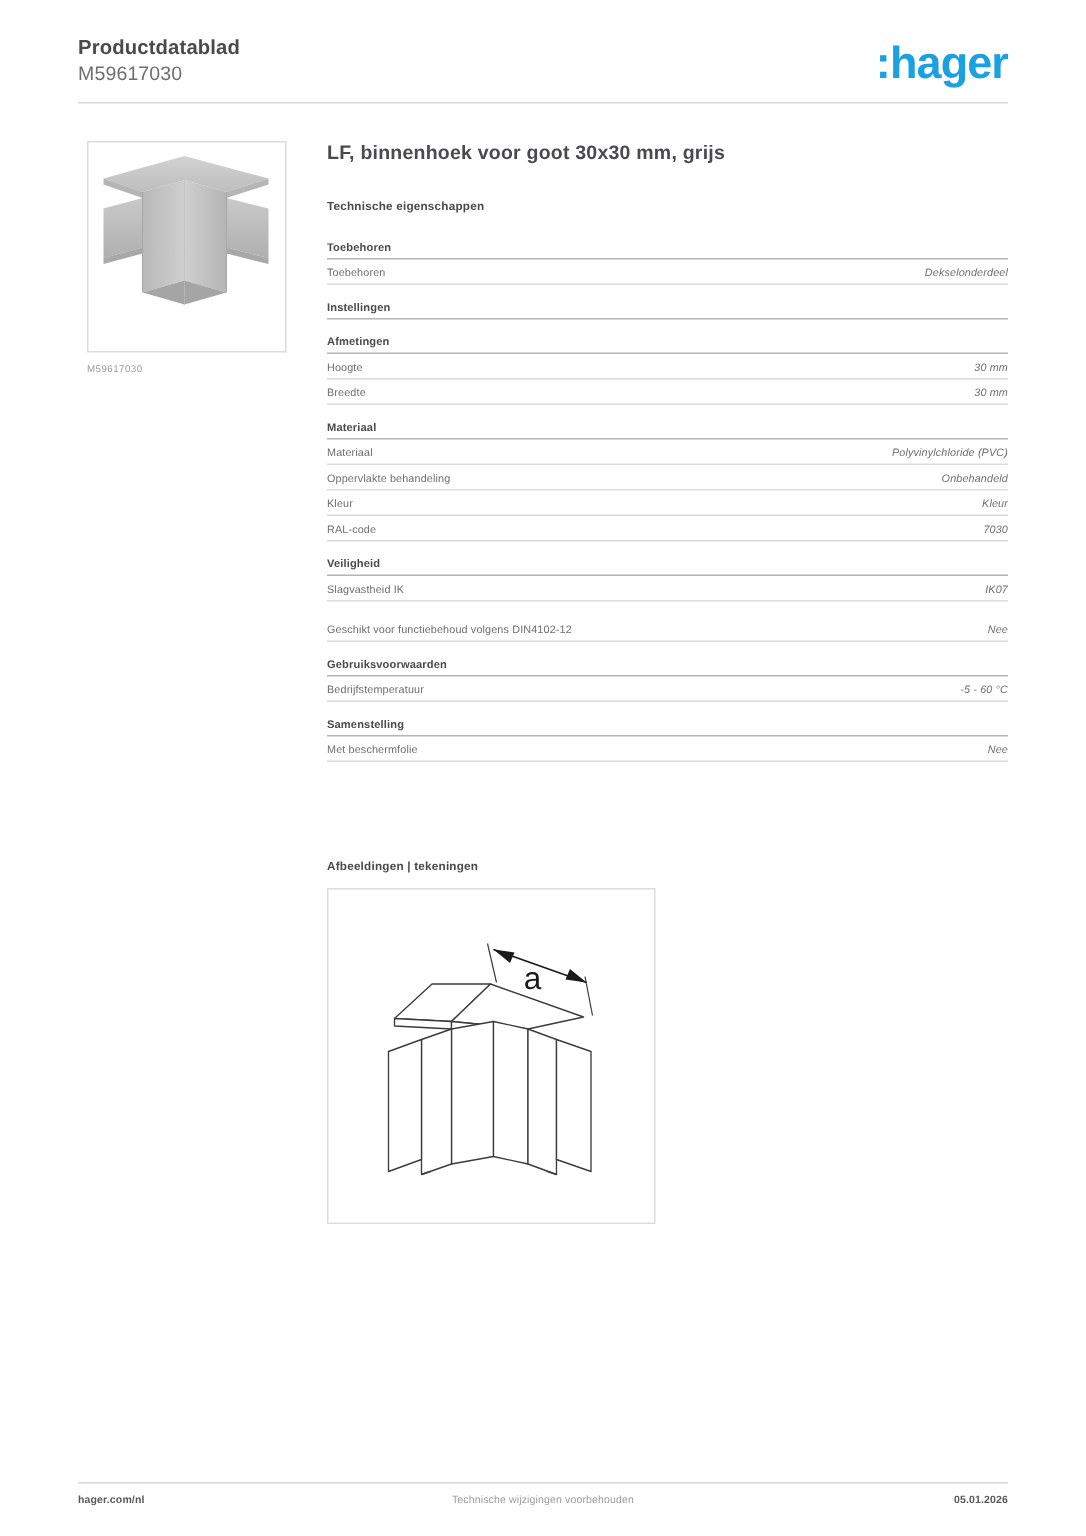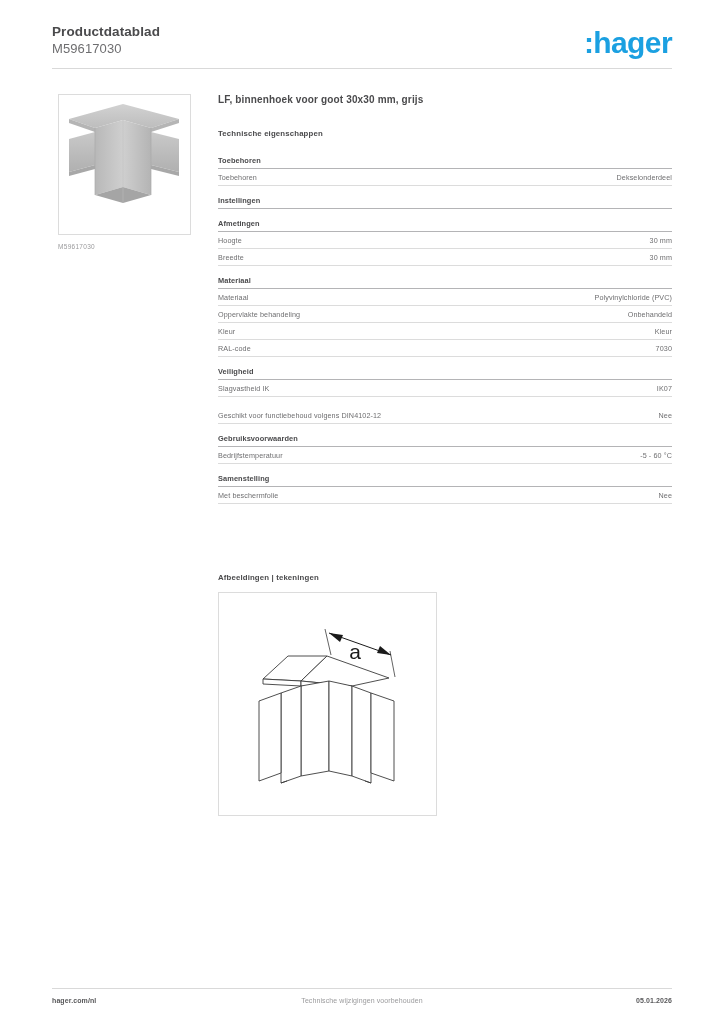--- a/index.html
+++ b/index.html
@@ -98,7 +98,7 @@
     width: 454px;
   }
   .product-name {
-    font-size: 10px;
+    font-size: 13px;
     font-weight: bold;
     color: #4a4a4c;
     letter-spacing: 0.15px;

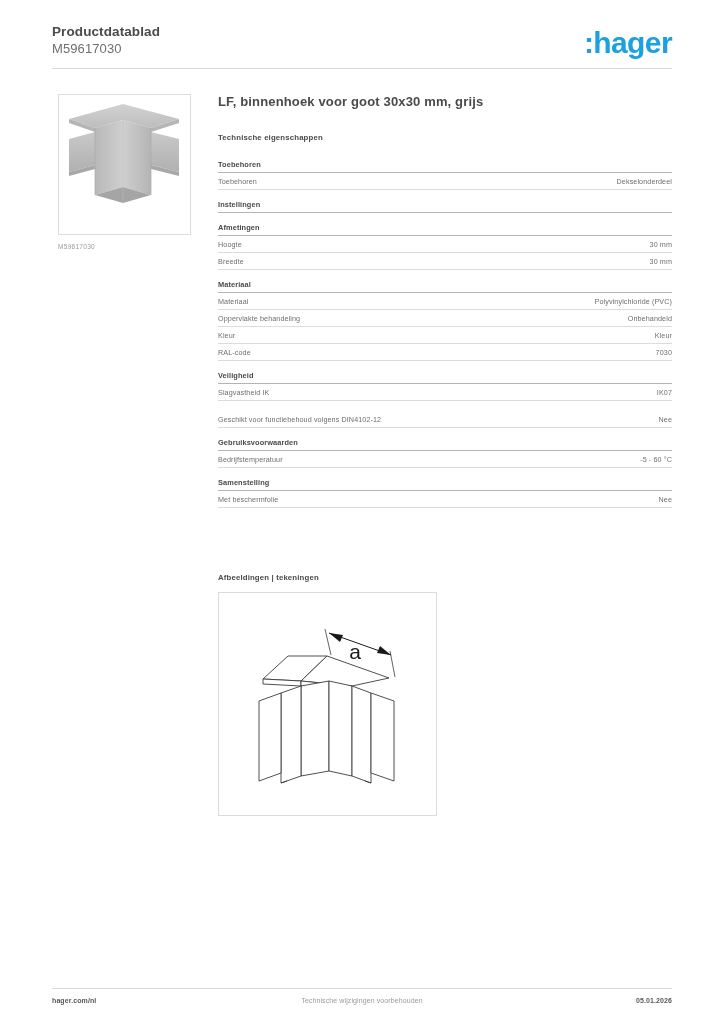--- a/index.html
+++ b/index.html
@@ -141,6 +141,7 @@
     letter-spacing: 0.1px;
     text-align: center;
     white-space: nowrap;
+    font-style: italic;
   }
 
   

